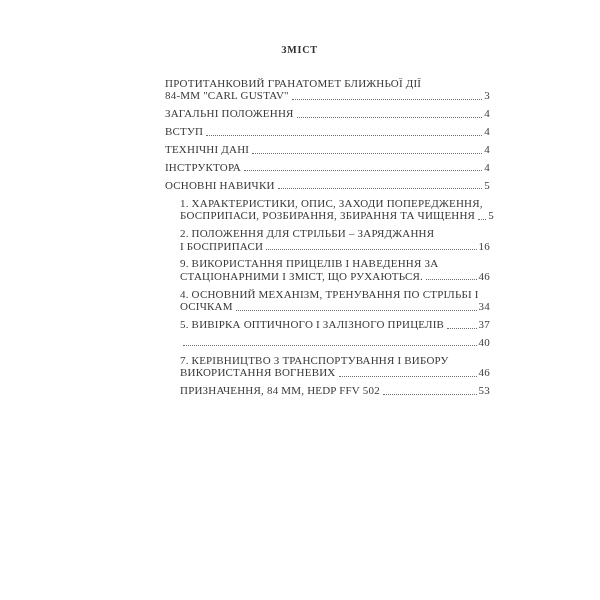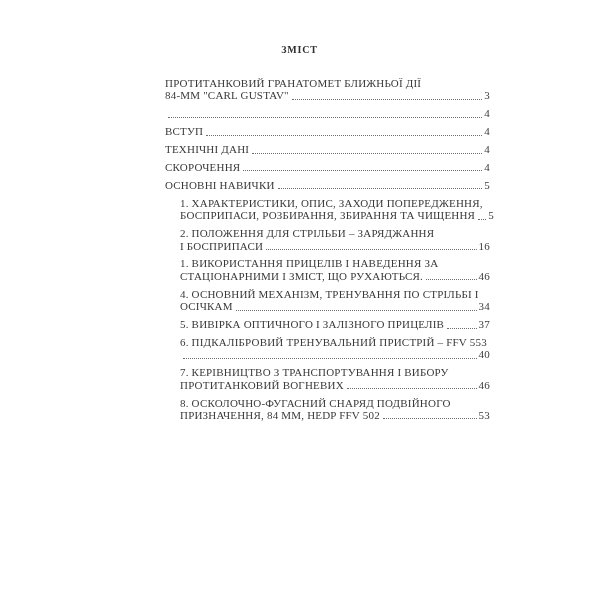--- a/index.html
+++ b/index.html
@@ -83,6 +83,7 @@
       </div>
       <div class="entry">
         <div class="line last">
+          <span class="txt">ЗАГАЛЬНІ ПОЛОЖЕННЯ</span>
           <span class="leader"></span>
           <span class="pageno">4</span>
         </div>

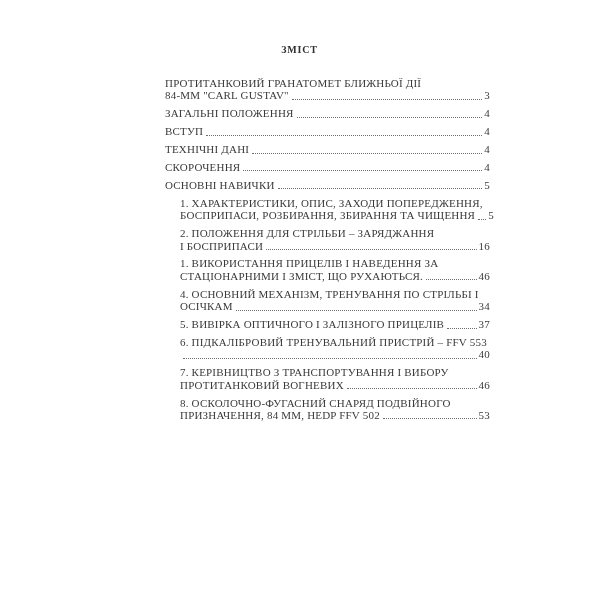--- a/index.html
+++ b/index.html
@@ -104,7 +104,7 @@
       </div>
       <div class="entry">
         <div class="line last">
-          <span class="txt">СКОРОЧЕННЯ</span>
+          <span class="txt">ІНСТРУКТОРА</span>
           <span class="leader"></span>
           <span class="pageno">4</span>
         </div>

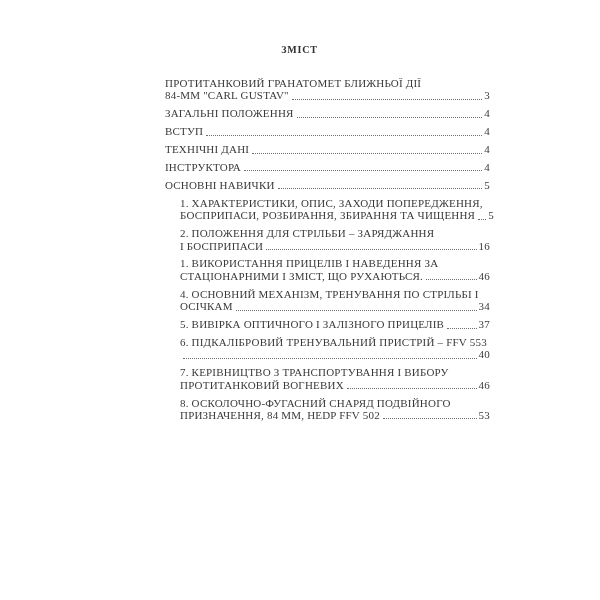--- a/index.html
+++ b/index.html
@@ -133,7 +133,7 @@
         </div>
       </div>
       <div class="entry indent">
-        <div class="line">1. ВИКОРИСТАННЯ ПРИЦЕЛІВ І НАВЕДЕННЯ ЗА</div>
+        <div class="line">9. ВИКОРИСТАННЯ ПРИЦЕЛІВ І НАВЕДЕННЯ ЗА</div>
         <div class="line last">
           <span class="txt">СТАЦІОНАРНИМИ І ЗМІСТ, ЩО РУХАЮТЬСЯ.</span>
           <span class="leader"></span>

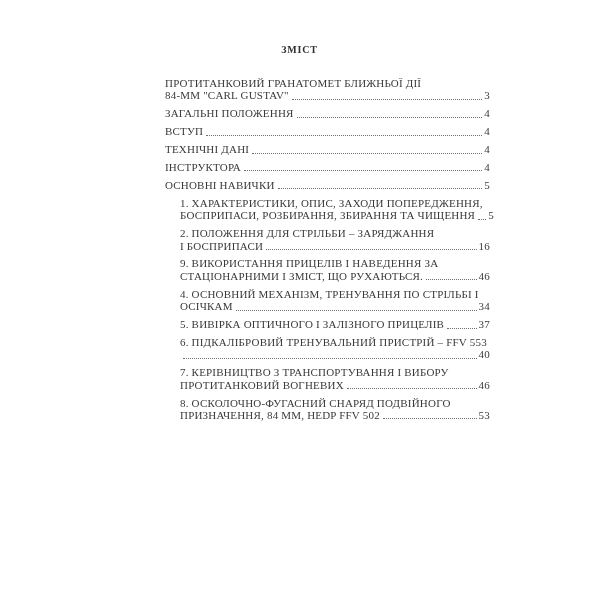--- a/index.html
+++ b/index.html
@@ -156,7 +156,6 @@
         </div>
       </div>
       <div class="entry indent">
-        <div class="line">6. ПІДКАЛІБРОВИЙ ТРЕНУВАЛЬНИЙ ПРИСТРІЙ – FFV 553</div>
         <div class="line last">
           <span class="leader"></span>
           <span class="pageno">40</span>

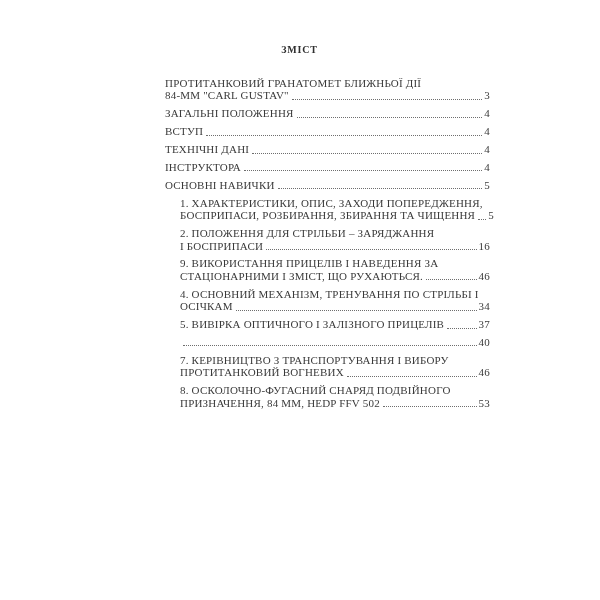--- a/index.html
+++ b/index.html
@@ -164,7 +164,7 @@
       <div class="entry indent">
         <div class="line">7. КЕРІВНИЦТВО З ТРАНСПОРТУВАННЯ І ВИБОРУ</div>
         <div class="line last">
-          <span class="txt">ПРОТИТАНКОВИЙ ВОГНЕВИХ</span>
+          <span class="txt">ВИКОРИСТАННЯ ВОГНЕВИХ</span>
           <span class="leader"></span>
           <span class="pageno">46</span>
         </div>

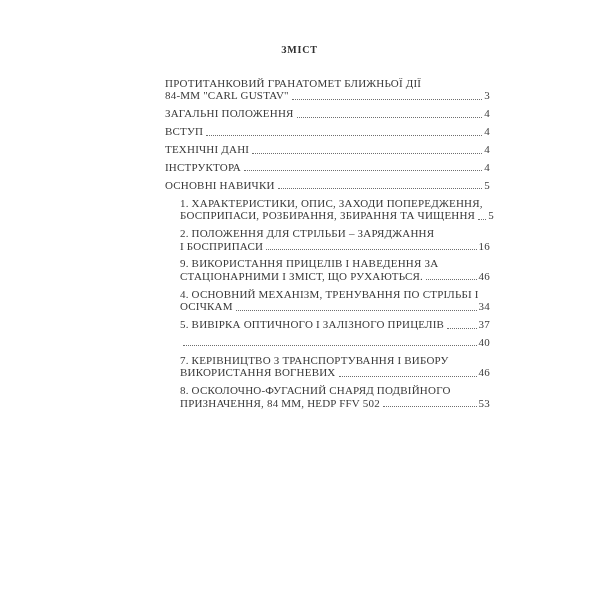--- a/index.html
+++ b/index.html
@@ -170,7 +170,6 @@
         </div>
       </div>
       <div class="entry indent">
-        <div class="line">8. ОСКОЛОЧНО-ФУГАСНИЙ СНАРЯД ПОДВІЙНОГО</div>
         <div class="line last">
           <span class="txt">ПРИЗНАЧЕННЯ, 84 ММ, HEDP FFV 502</span>
           <span class="leader"></span>

